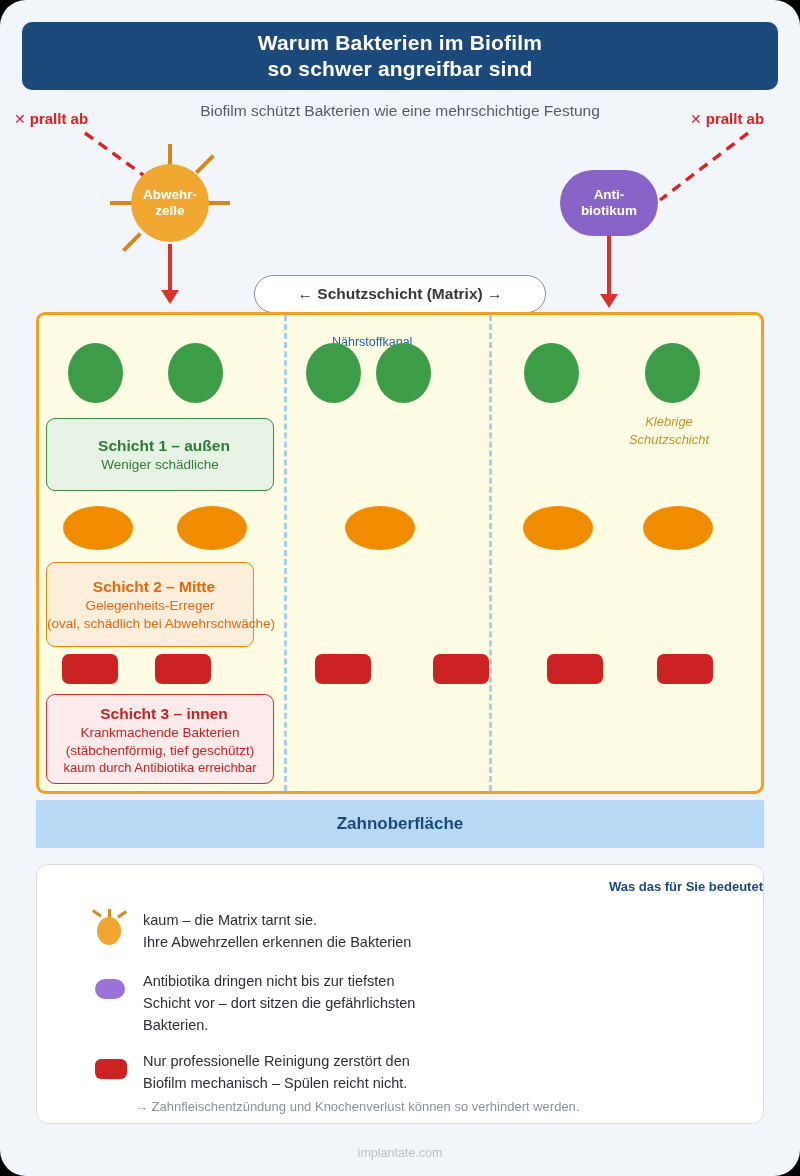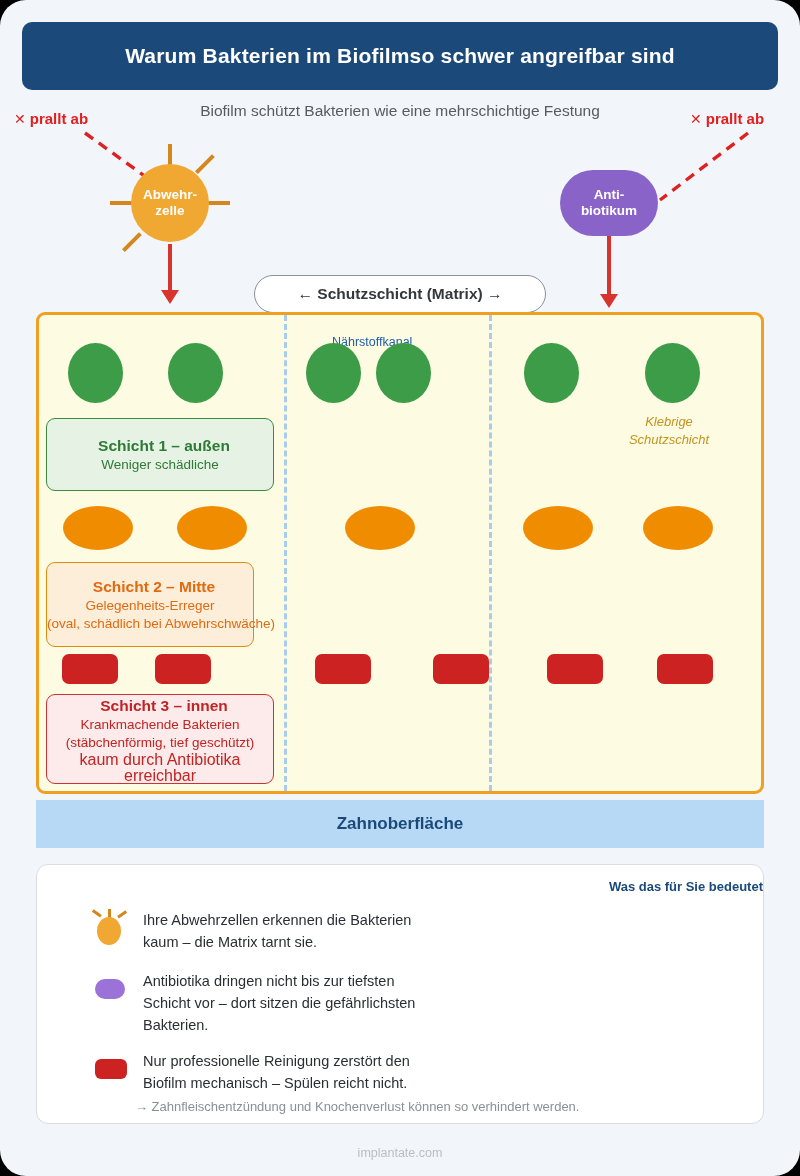--- a/index.html
+++ b/index.html
@@ -23,7 +23,7 @@
     width: 756px; height: 68px;
     background: #1b4a7a;
     border-radius: 10px;
-    display: flex; flex-direction: row;
+    display: flex; flex-direction: column;
     align-items: center; justify-content: center;
     color: #ffffff;
   }

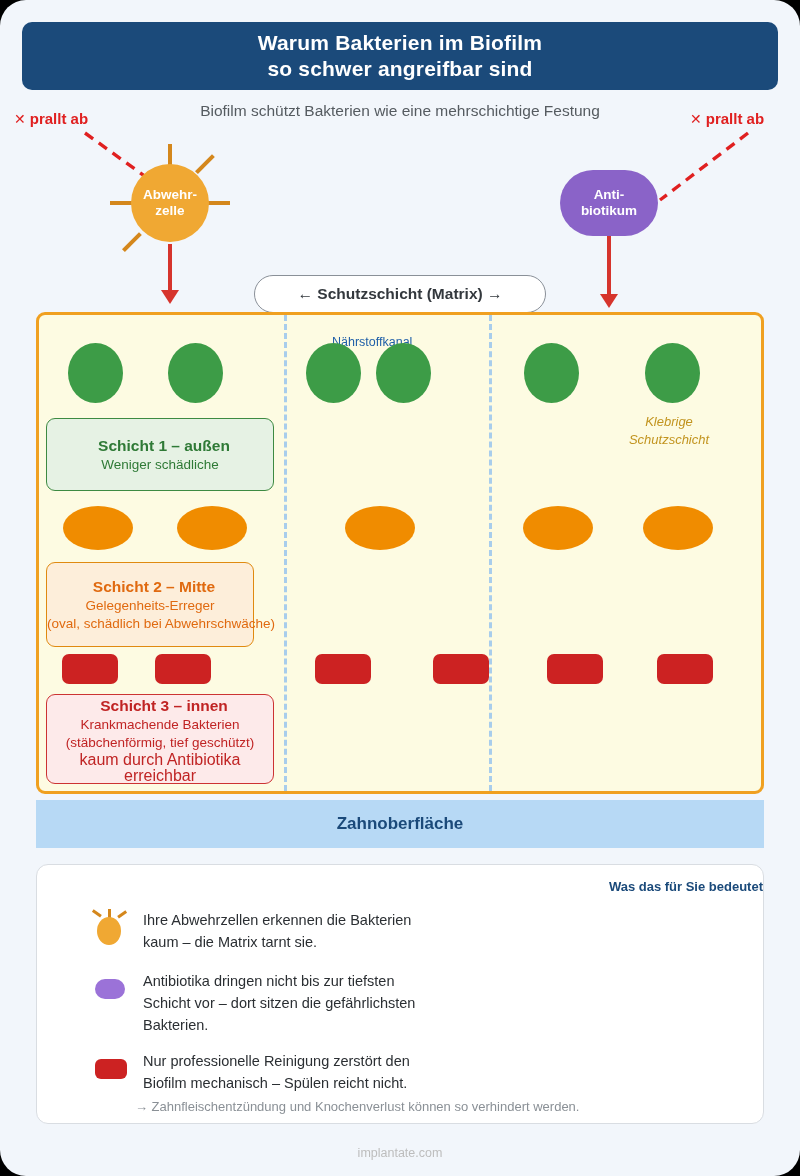--- a/index.html
+++ b/index.html
@@ -114,7 +114,7 @@
   }
   .layer-title { font-weight: bold; font-size: 15.5px; line-height: 21px; padding-left: 8px; }
   .layer-sub   { font-size: 13.5px; line-height: 18px; }
-  .layer-note  { font-size: 16px; line-height: 16px; }
+  .layer-note  { font-size: 13px; line-height: 16px; }
 
   .layer1 { left: 46px; top: 418px; width: 228px; height: 73px;
             background: #e6f2e4; border: 1.6px solid #3d8a42; color: #2f7a36; }

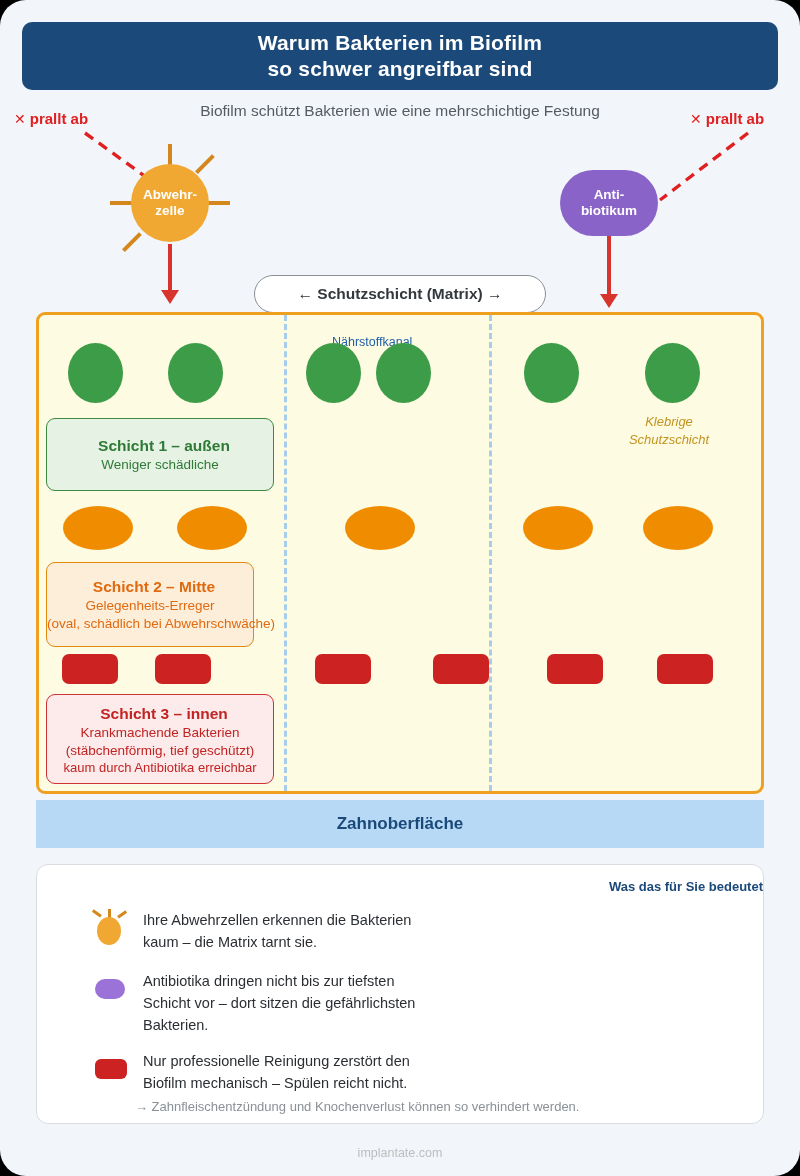--- a/index.html
+++ b/index.html
@@ -281,8 +281,8 @@
         <div class="ic-immune"></div>
       </div>
       <div class="mtext">
+        <div>kaum – die Matrix tarnt sie.</div>
         <div>Ihre Abwehrzellen erkennen die Bakterien</div>
-        <div>kaum – die Matrix tarnt sie.</div>
       </div>
     </div>
 

